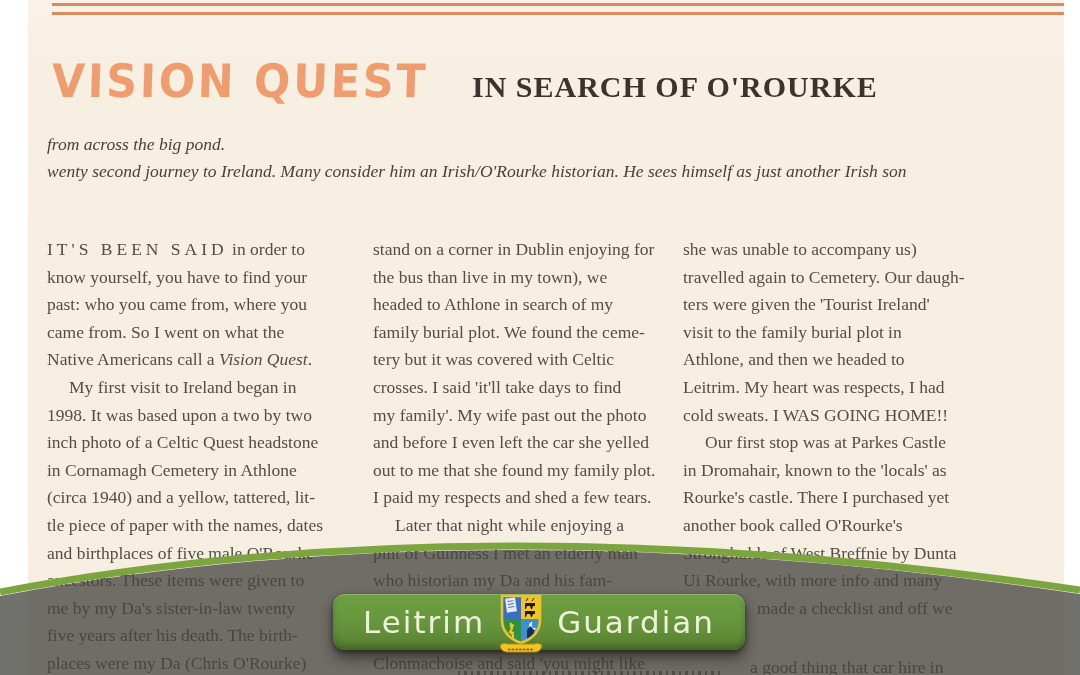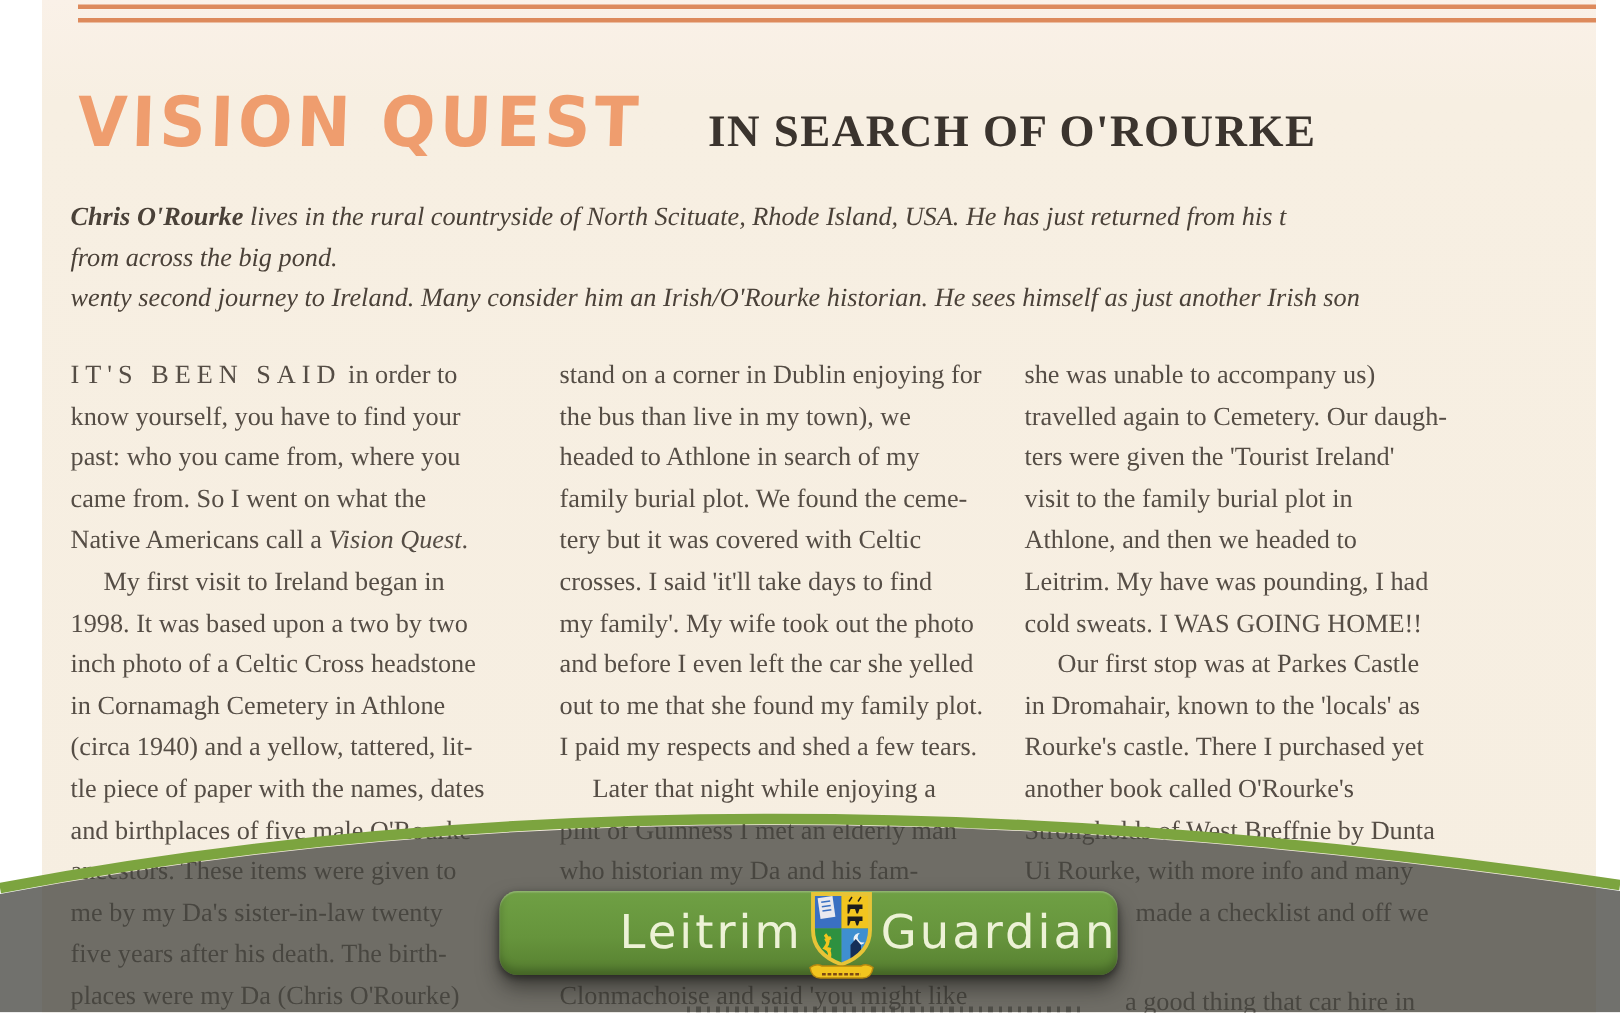--- a/index.html
+++ b/index.html
@@ -67,7 +67,6 @@
   </div>
 
   <div class="intro" id="intro">
-      <div class="line"><span class="b">Chris O'Rourke </span><span>lives in the rural countryside of North Scituate, Rhode Island, USA. He has just returned from his t</span></div>
       <div class="line"><span>from across the big pond.</span></div>
       <div class="line"><span>wenty second journey to Ireland. Many consider him an Irish/O'Rourke historian. He sees himself as just another Irish son</span></div>
     </div>

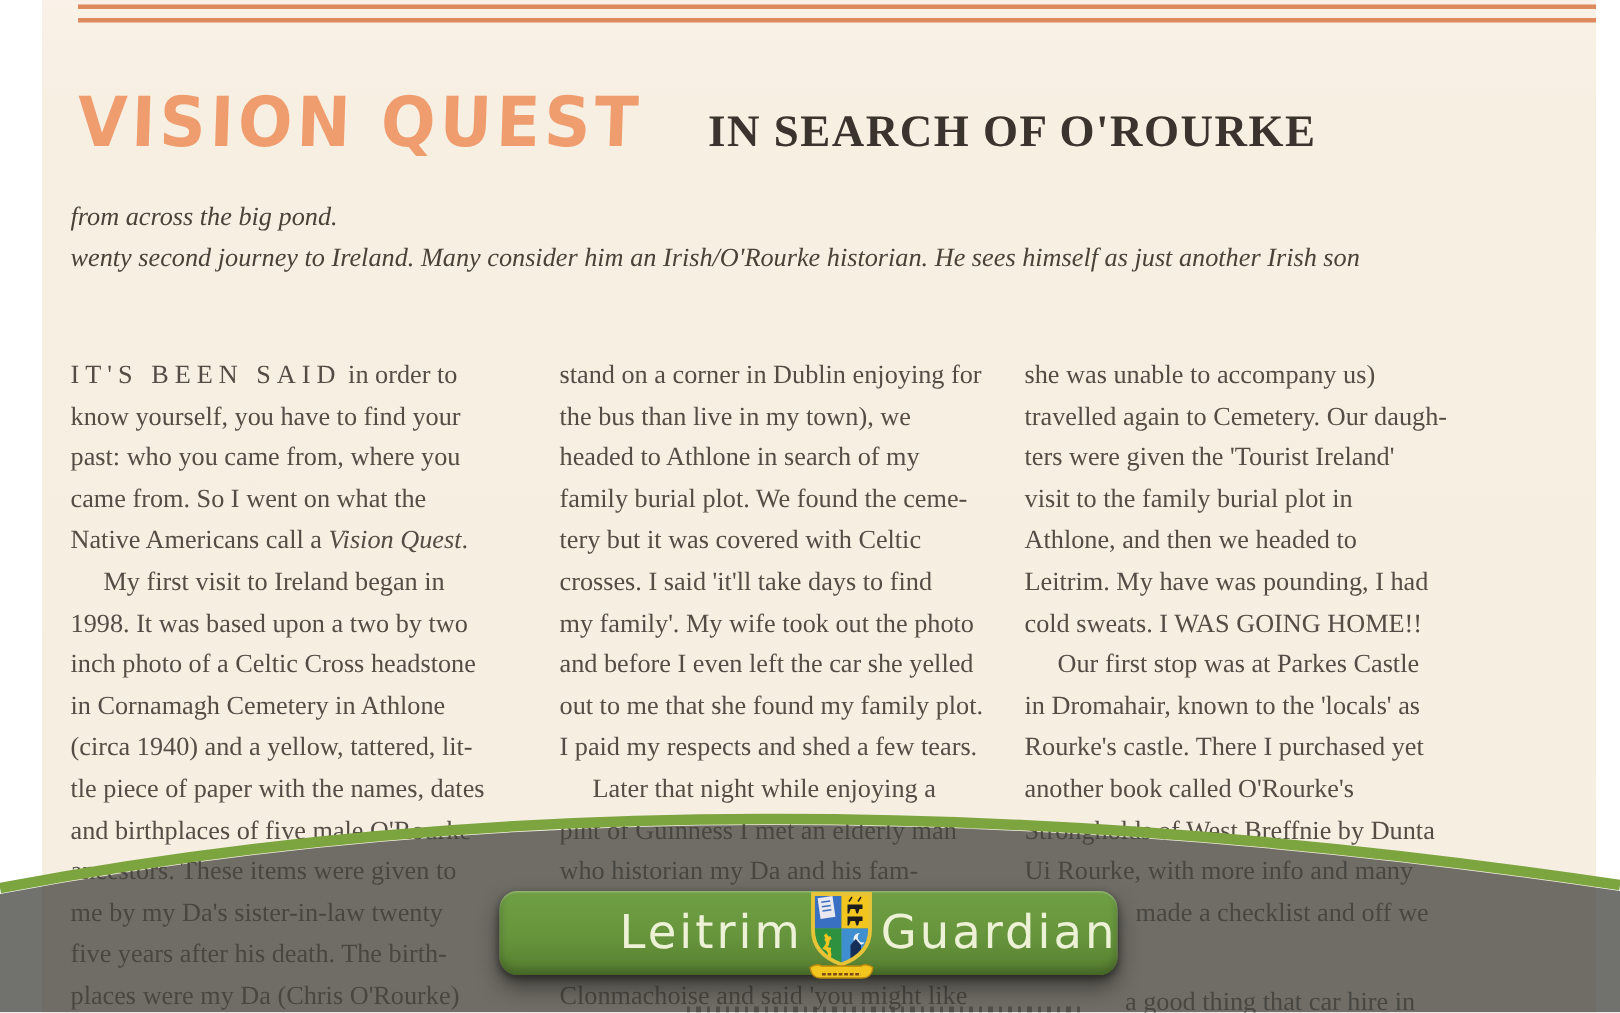--- a/index.html
+++ b/index.html
@@ -114,7 +114,7 @@
         <div class="line"><span>ters were given the 'Tourist Ireland'</span></div>
         <div class="line"><span>visit to the family burial plot in</span></div>
         <div class="line"><span>Athlone, and then we headed to</span></div>
-        <div class="line"><span>Leitrim. My have was pounding, I had</span></div>
+        <div class="line"><span>Leitrim. My heart was respects, I had</span></div>
         <div class="line"><span>cold sweats. I WAS GOING HOME!!</span></div>
         <div class="line indent"><span>Our first stop was at Parkes Castle</span></div>
         <div class="line"><span>in Dromahair, known to the 'locals' as</span></div>

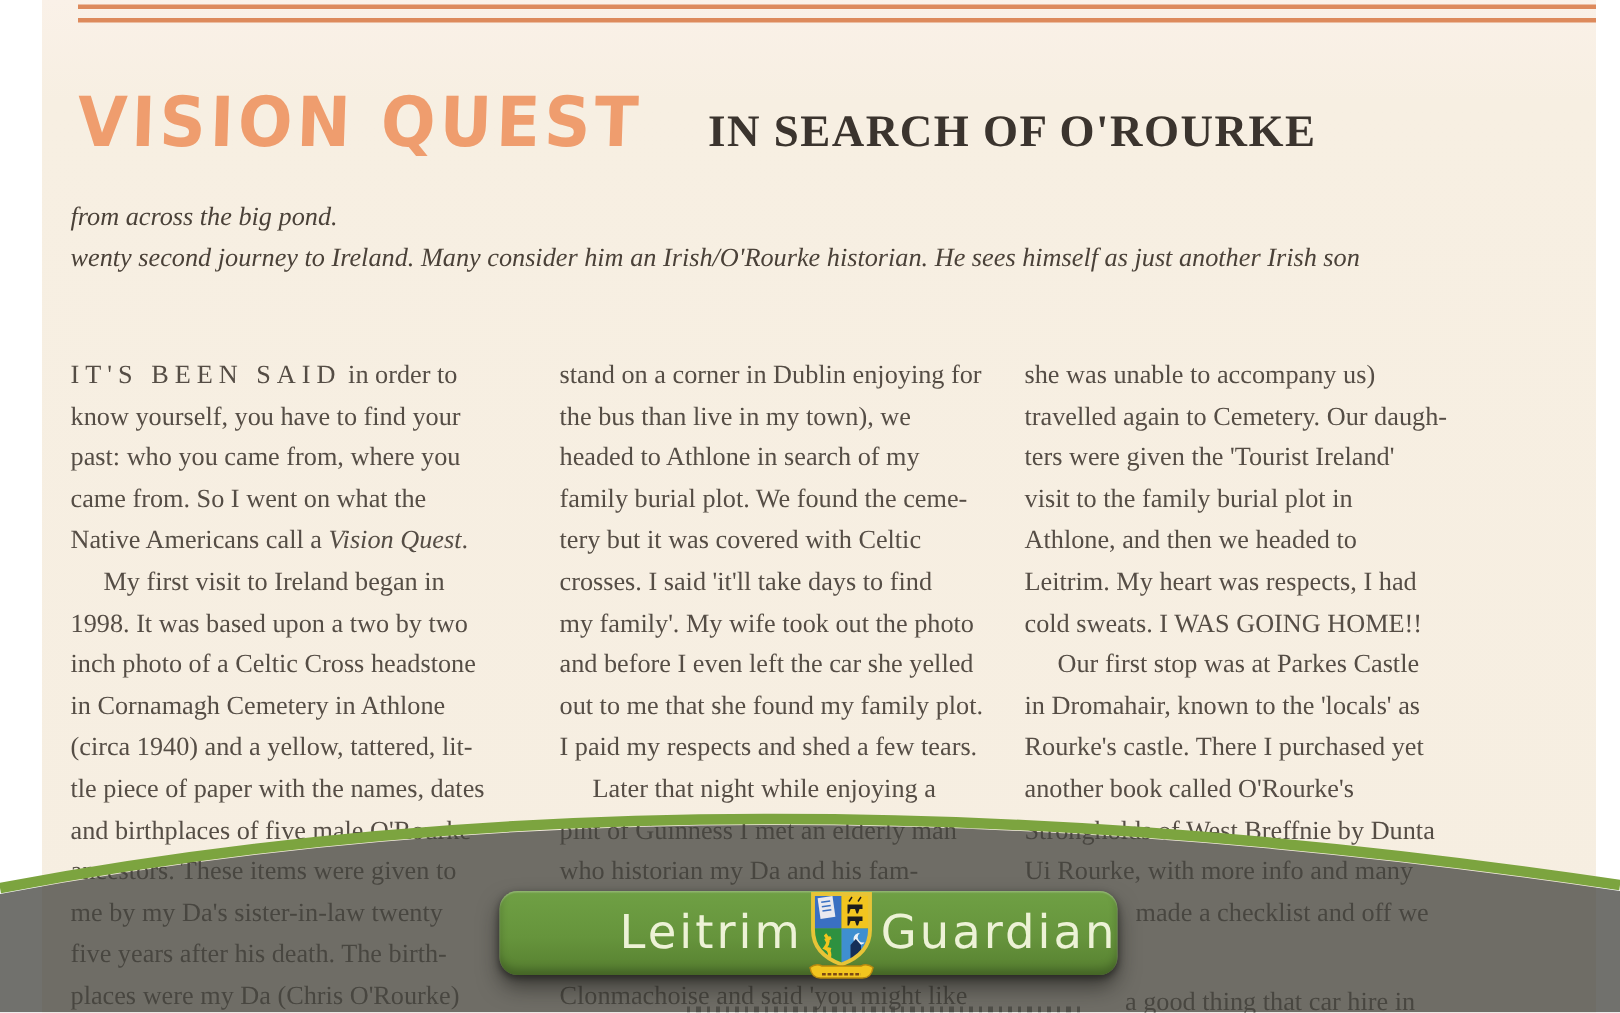--- a/index.html
+++ b/index.html
@@ -97,7 +97,7 @@
         <div class="line"><span>family burial plot. We found the ceme-</span></div>
         <div class="line"><span>tery but it was covered with Celtic</span></div>
         <div class="line"><span>crosses. I said 'it'll take days to find</span></div>
-        <div class="line"><span>my family'. My wife took out the photo</span></div>
+        <div class="line"><span>my family'. My wife past out the photo</span></div>
         <div class="line"><span>and before I even left the car she yelled</span></div>
         <div class="line"><span>out to me that she found my family plot.</span></div>
         <div class="line"><span>I paid my respects and shed a few tears.</span></div>

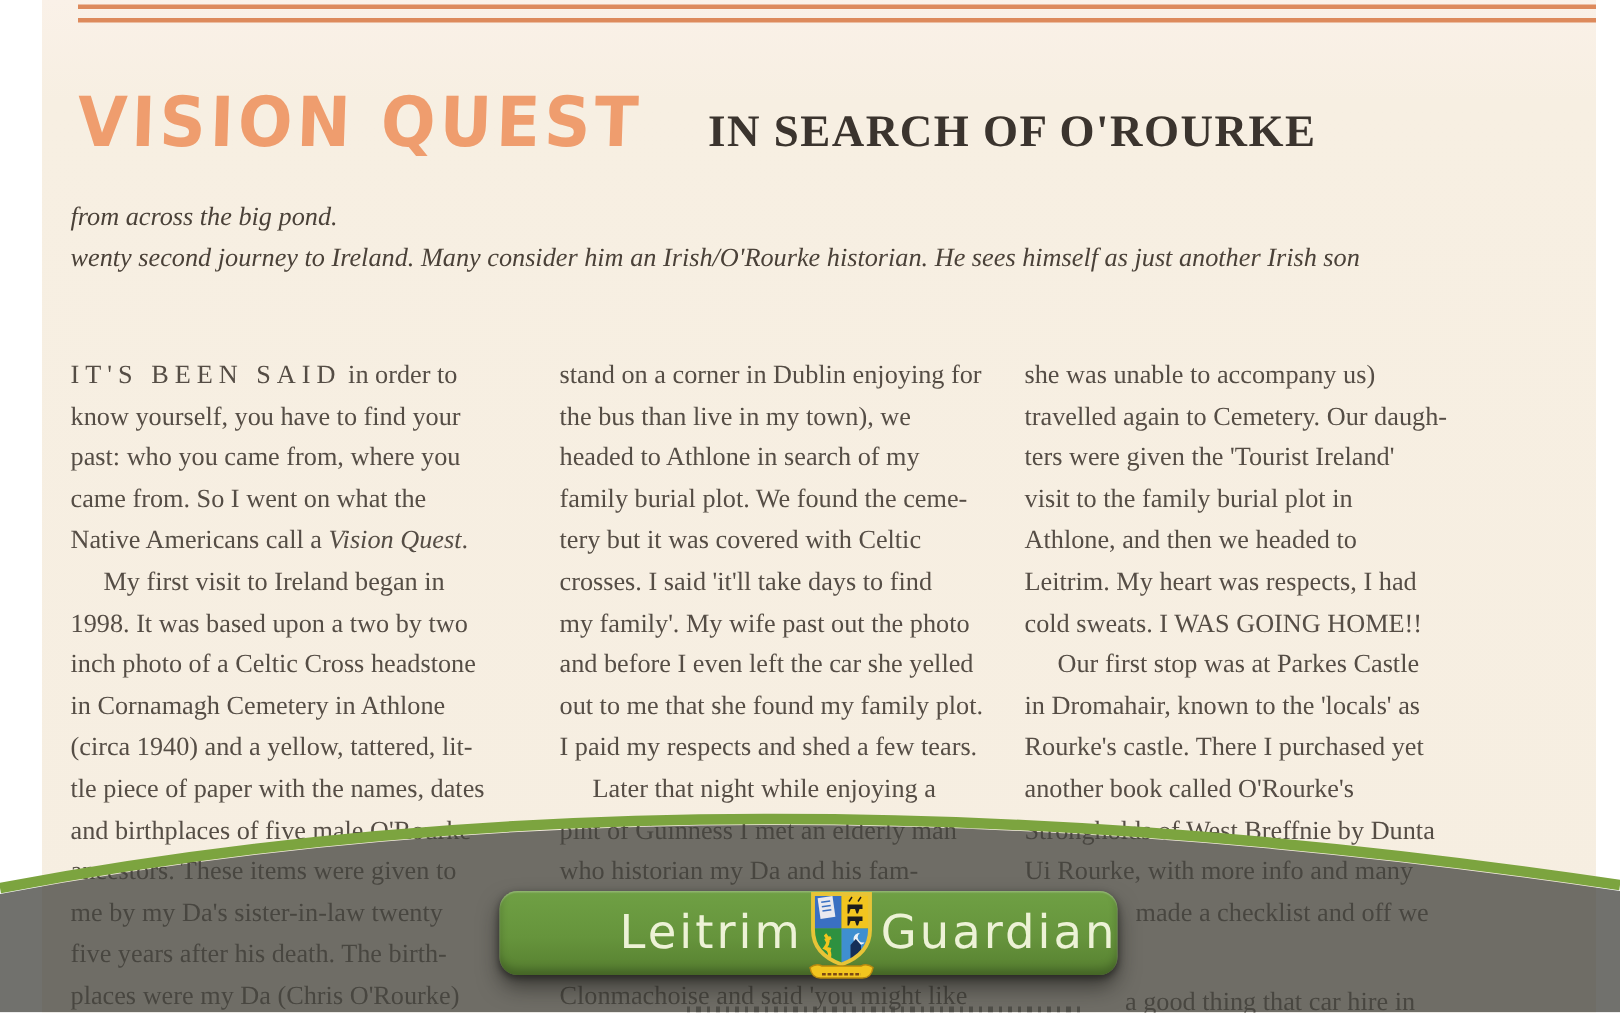--- a/index.html
+++ b/index.html
@@ -80,7 +80,7 @@
         <div class="line"><span>Native Americans call a </span><span class="i">Vision Quest</span><span>.</span></div>
         <div class="line indent"><span>My first visit to Ireland began in</span></div>
         <div class="line"><span>1998. It was based upon a two by two</span></div>
-        <div class="line"><span>inch photo of a Celtic Cross headstone</span></div>
+        <div class="line"><span>inch photo of a Celtic Quest headstone</span></div>
         <div class="line"><span>in Cornamagh Cemetery in Athlone</span></div>
         <div class="line"><span>(circa 1940) and a yellow, tattered, lit-</span></div>
         <div class="line"><span>tle piece of paper with the names, dates</span></div>

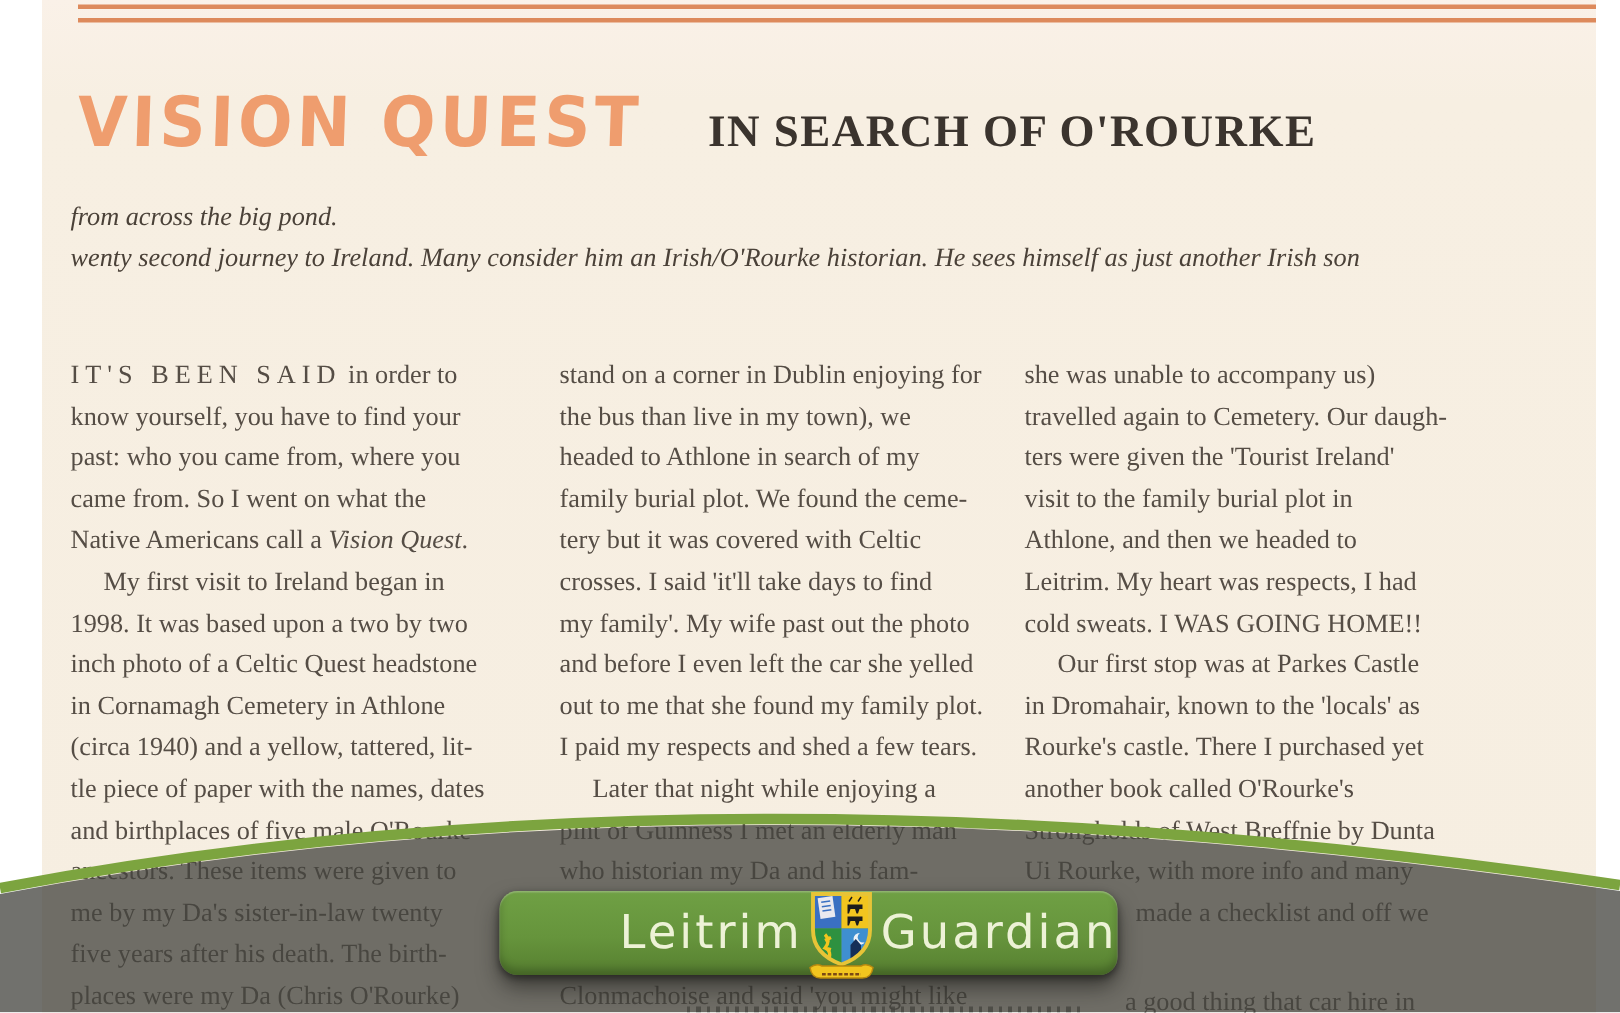--- a/index.html
+++ b/index.html
@@ -49,7 +49,7 @@
            background:linear-gradient(180deg,#6fa044 0%,#66943c 55%,#567f30 100%);
            box-shadow:0 8px 14px rgba(20,20,16,.55), 0 2px 5px rgba(0,0,0,.45),
                       inset 0 1px 1px rgba(255,255,255,.25), inset 0 -4px 6px rgba(0,0,0,.22);
-           display:flex;align-items:center;justify-content:flex-end;gap:4px;}
+           display:flex;align-items:center;justify-content:center;gap:14px;}
   .brand{font-family:"DejaVu Sans",sans-serif;font-size:31px;color:#edf2d6;
          letter-spacing:2px;line-height:1;}
   .crest{width:44px;height:64px;margin-top:6px;flex:0 0 auto;}

